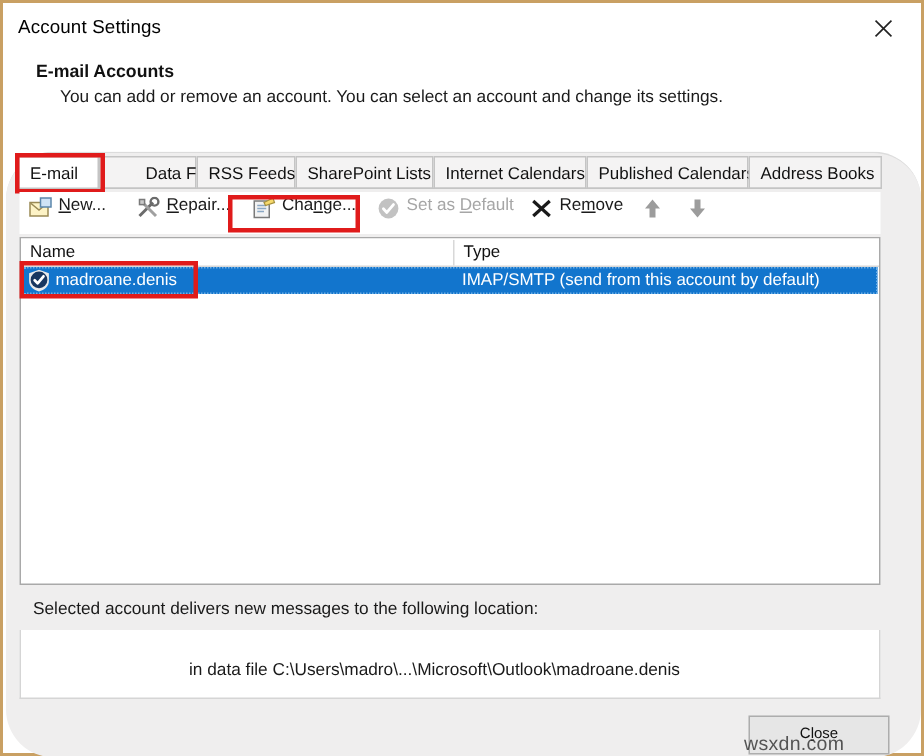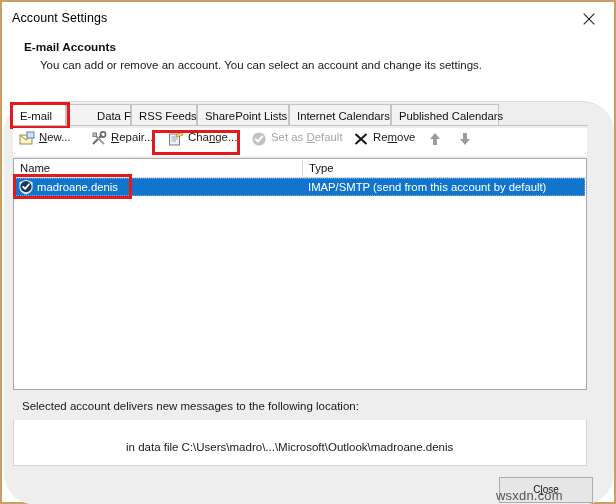--- a/index.html
+++ b/index.html
@@ -297,6 +297,7 @@
       <div class="tab" style="left:193px;width:92px;">SharePoint Lists</div>
       <div class="tab" style="left:285px;width:102px;">Internet Calendars</div>
       <div class="tab" style="left:387px;width:108px;">Published Calendars</div>
+      <div class="tab" style="left:495px;width:89px;">Address Books</div>
     </div>
     <div id="tabstrip-baseline"></div>
 

